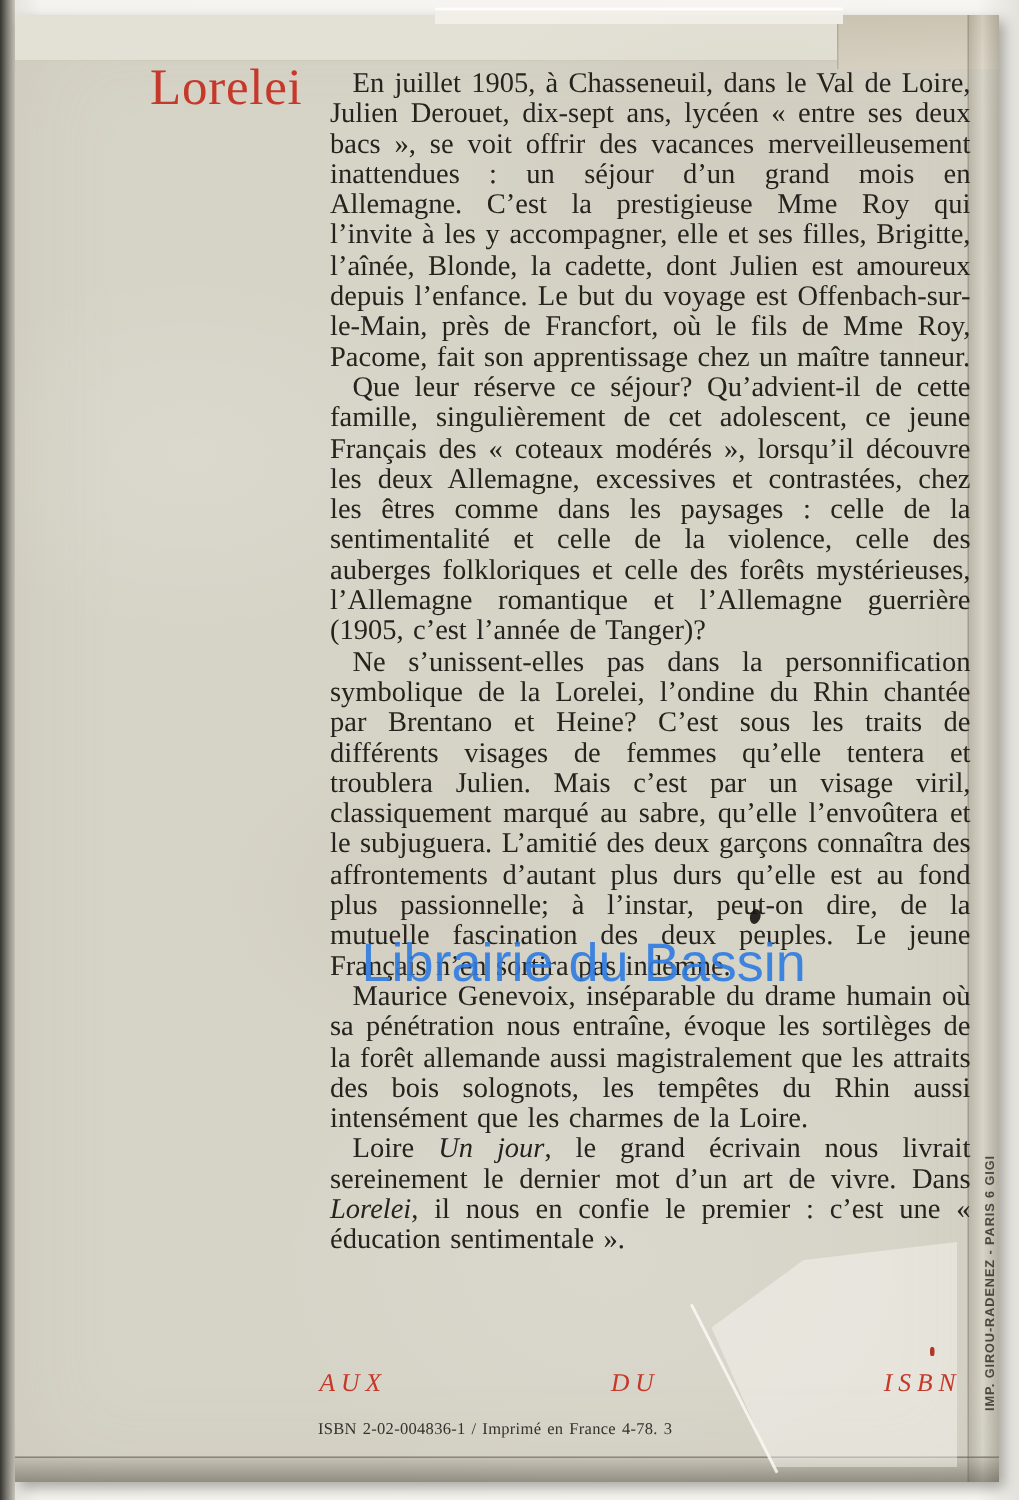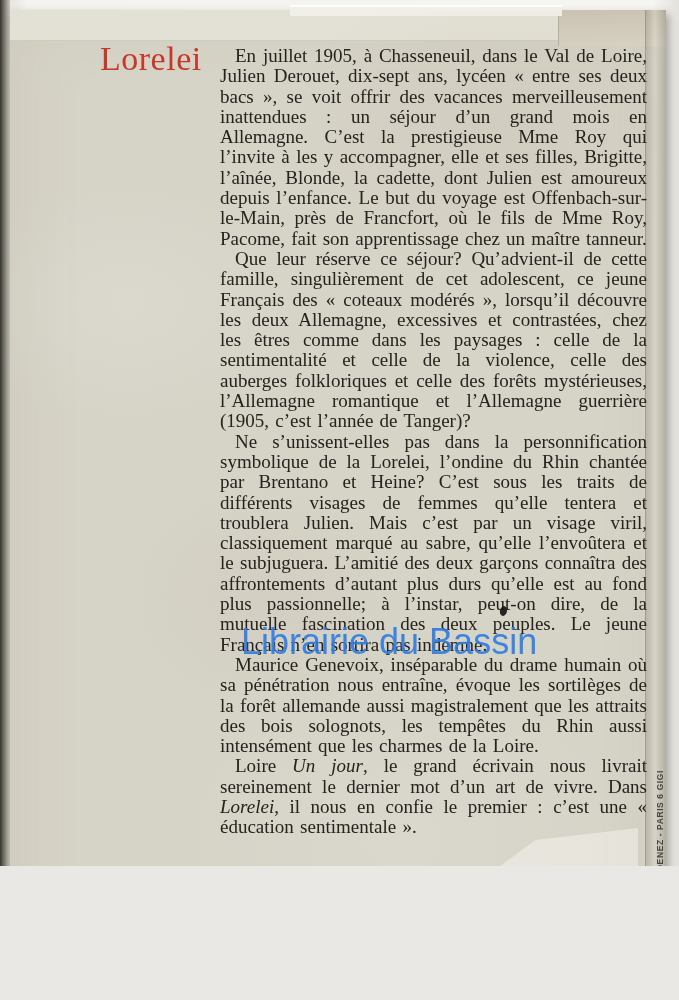--- a/index.html
+++ b/index.html
@@ -4,7 +4,7 @@
 <style>
   html,body{margin:0;padding:0;background:#e9e8e4;}
   .stage{
-    position:relative; width:679px; height:866px; overflow:hidden;
+    position:relative; width:679px; height:1000px; overflow:hidden;
     background:linear-gradient(90deg,#dddcd6 0%,#f4f3ef 4%,#f6f5f1 96%,#e3e2dc 100%);
     font-family:"Liberation Serif", serif;
   }

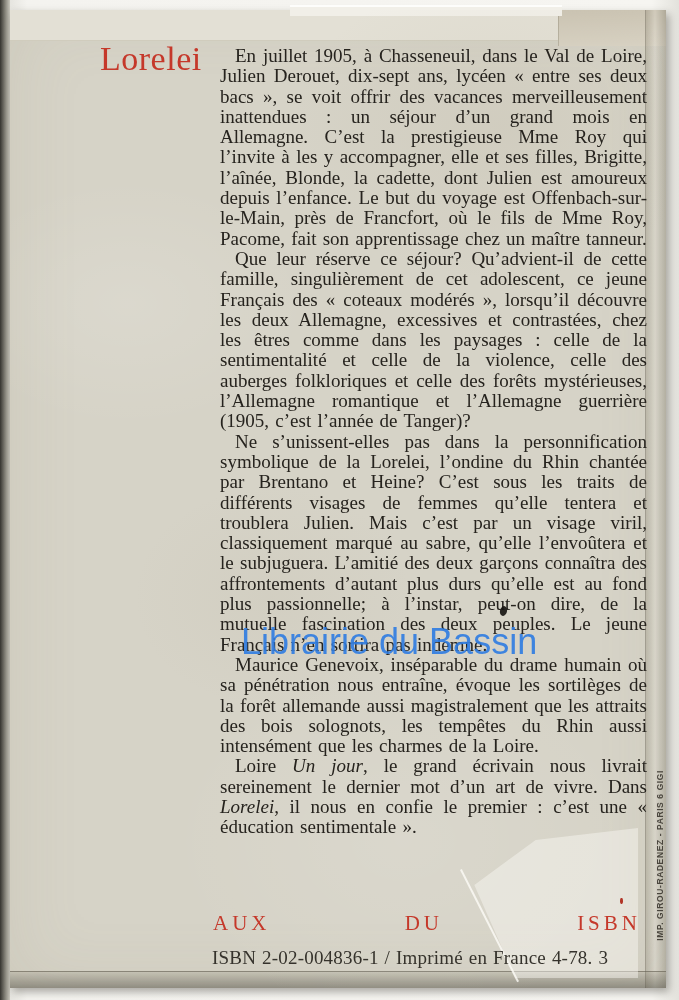--- a/index.html
+++ b/index.html
@@ -49,8 +49,8 @@
     font-family:"Liberation Sans", sans-serif;font-size:36px;line-height:1;
     color:#2e7ce2;opacity:.9;white-space:nowrap;}
   .publisher{position:absolute;left:213px;top:913px;width:428px;display:flex;
-    justify-content:space-between;font-size:21px;line-height:1;letter-spacing:4px;
-    color:#c5382a;white-space:nowrap;}
+    justify-content:space-between;font-size:17px;line-height:1;letter-spacing:4px;
+    color:#c5382a;white-space:nowrap;font-style:italic;}
   .isbn{position:absolute;left:212px;top:947px;font-size:19px;line-height:1.2;
     color:#35322c;letter-spacing:.2px;word-spacing:1px;}
   .printer{position:absolute;right:24px;top:770px;transform-origin:100% 0%;

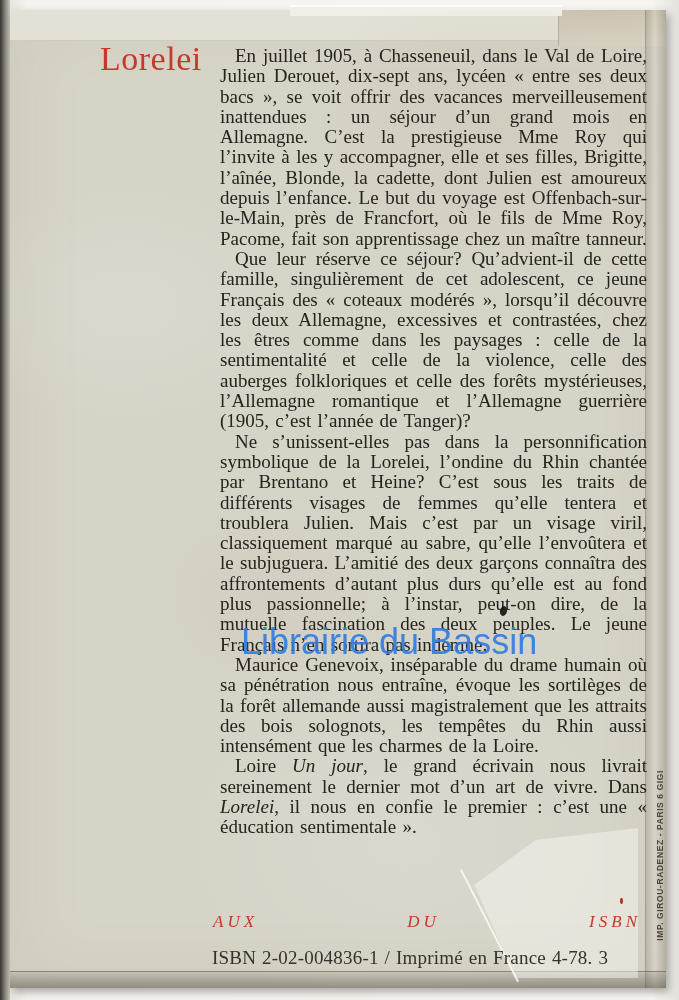--- a/index.html
+++ b/index.html
@@ -51,7 +51,7 @@
   .publisher{position:absolute;left:213px;top:913px;width:428px;display:flex;
     justify-content:space-between;font-size:17px;line-height:1;letter-spacing:4px;
     color:#c5382a;white-space:nowrap;font-style:italic;}
-  .isbn{position:absolute;left:212px;top:947px;font-size:19px;line-height:1.2;
+  .isbn{position:absolute;left:212px;top:947px;font-size:11px;line-height:1.2;
     color:#35322c;letter-spacing:.2px;word-spacing:1px;}
   .printer{position:absolute;right:24px;top:770px;transform-origin:100% 0%;
     transform:rotate(-90deg);font-family:"Liberation Sans", sans-serif;

